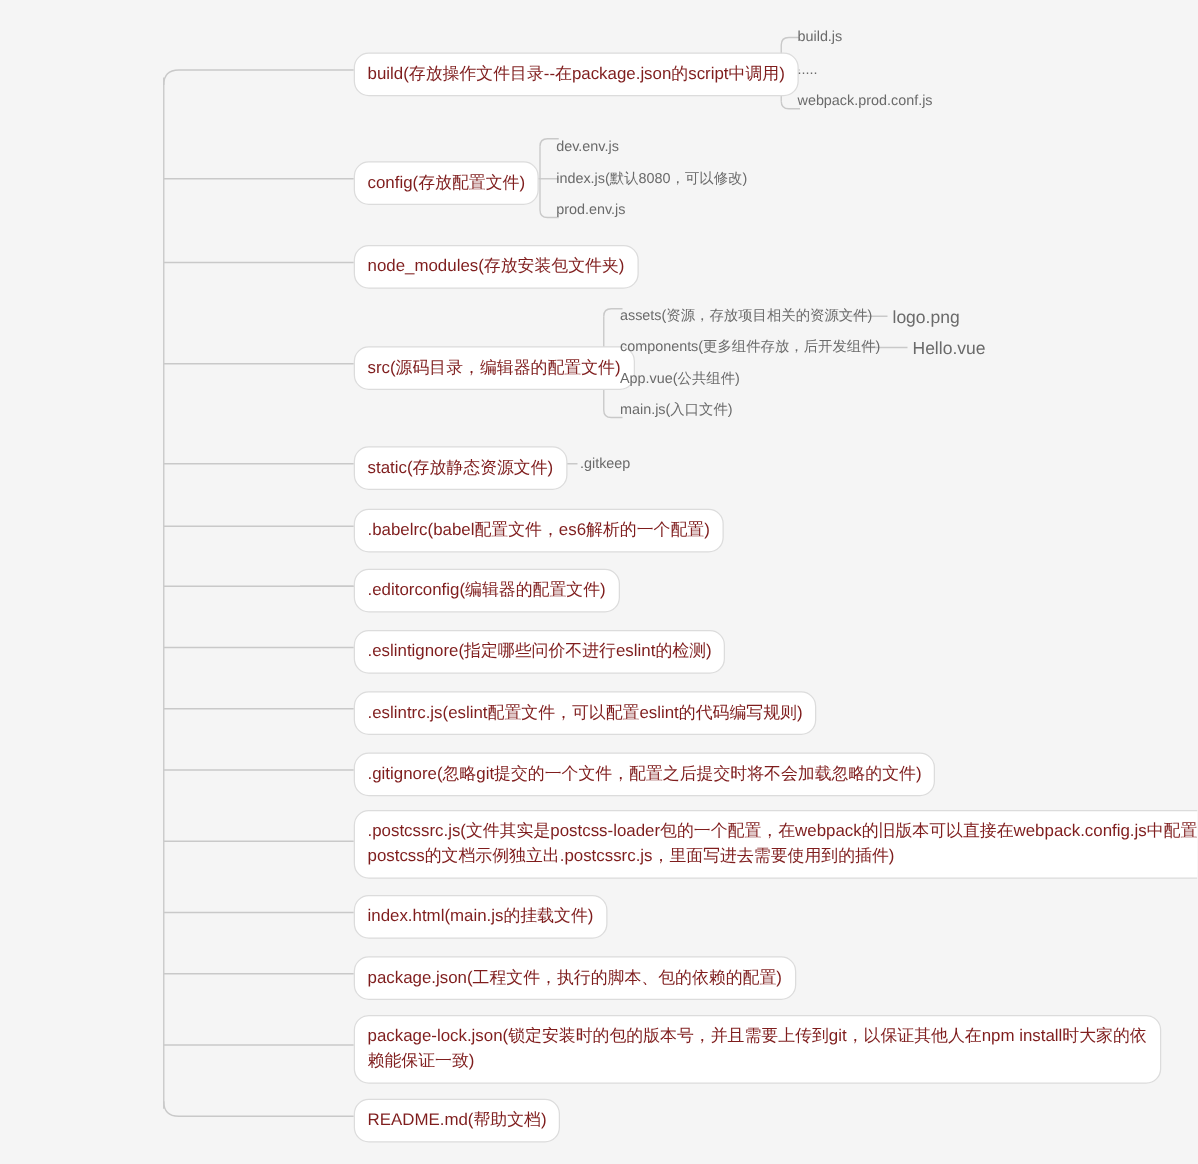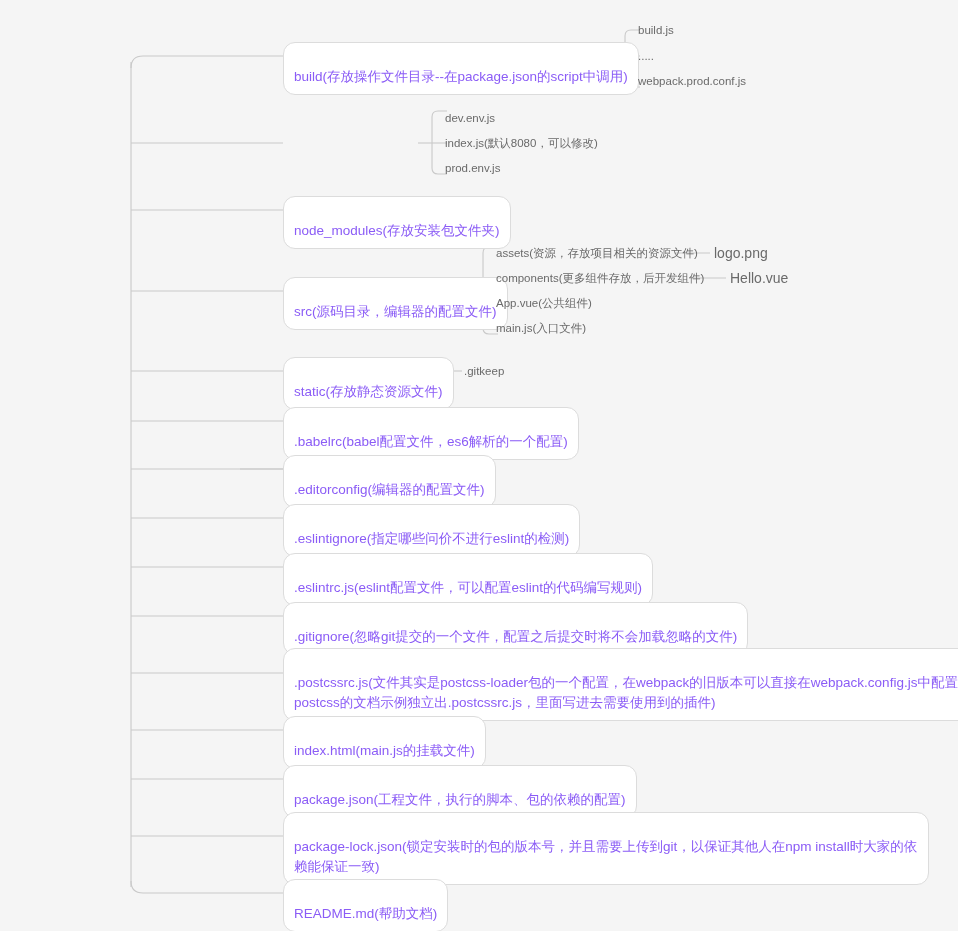--- a/index.html
+++ b/index.html
@@ -29,10 +29,10 @@
     background: #ffffff;
     border: 1px solid #dcdcdc;
     border-radius: 12px;
-    color: #8b5cf6;
+    color: #7f1d1d;
     font-size: 13.5px;
     line-height: 20px;
-    padding: 24px 10px 7px 10px;
+    padding: 6px 10px 7px 10px;
     white-space: nowrap;
   }
   .node.wrap {

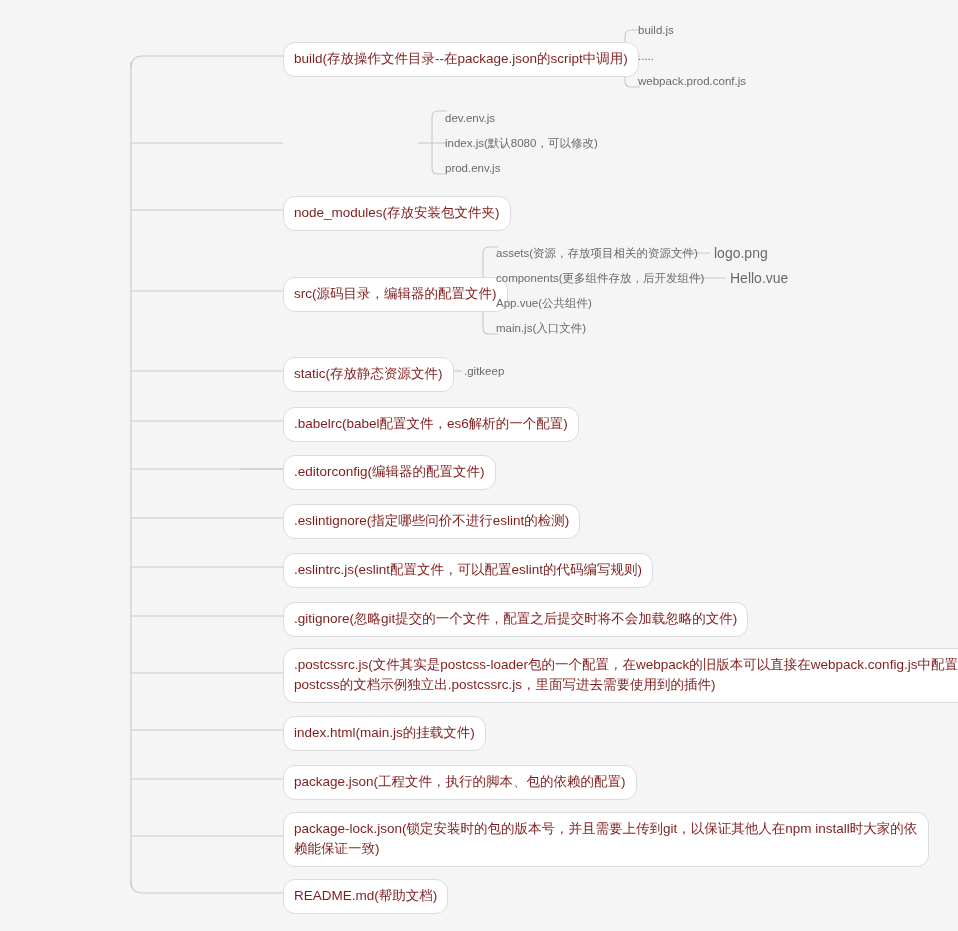--- a/index.html
+++ b/index.html
@@ -119,6 +119,7 @@
 
   <div class="node" style="left:283px; top:42px;">build(存放操作文件目录--在package.json的script中调用)</div>
 
+  <div class="node" style="left:283px; top:129px;">config(存放配置文件)</div>
 
   <div class="node" style="left:283px; top:196px;">node_modules(存放安装包文件夹)</div>
 

